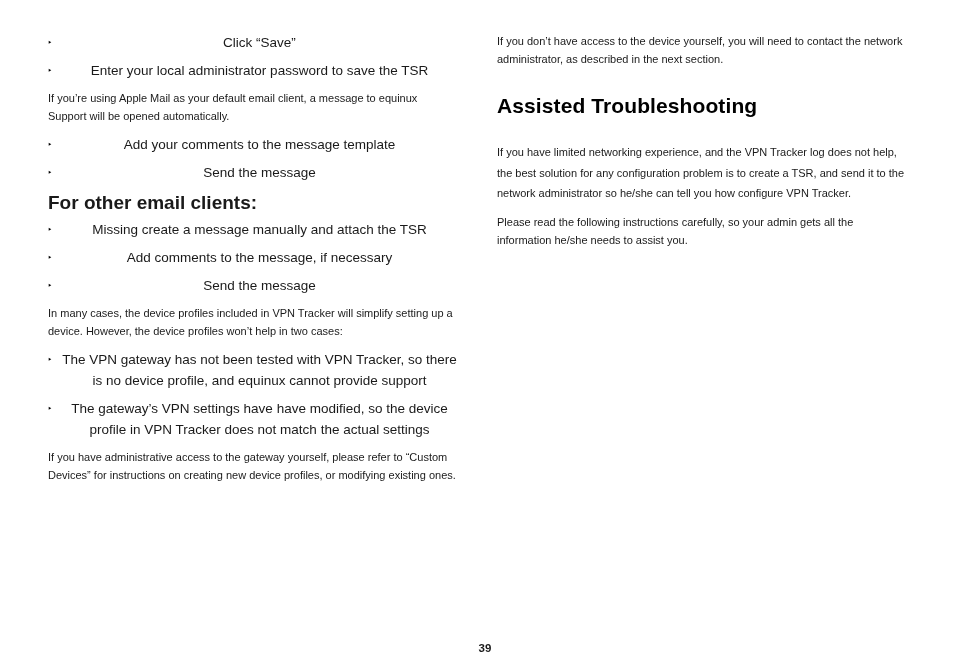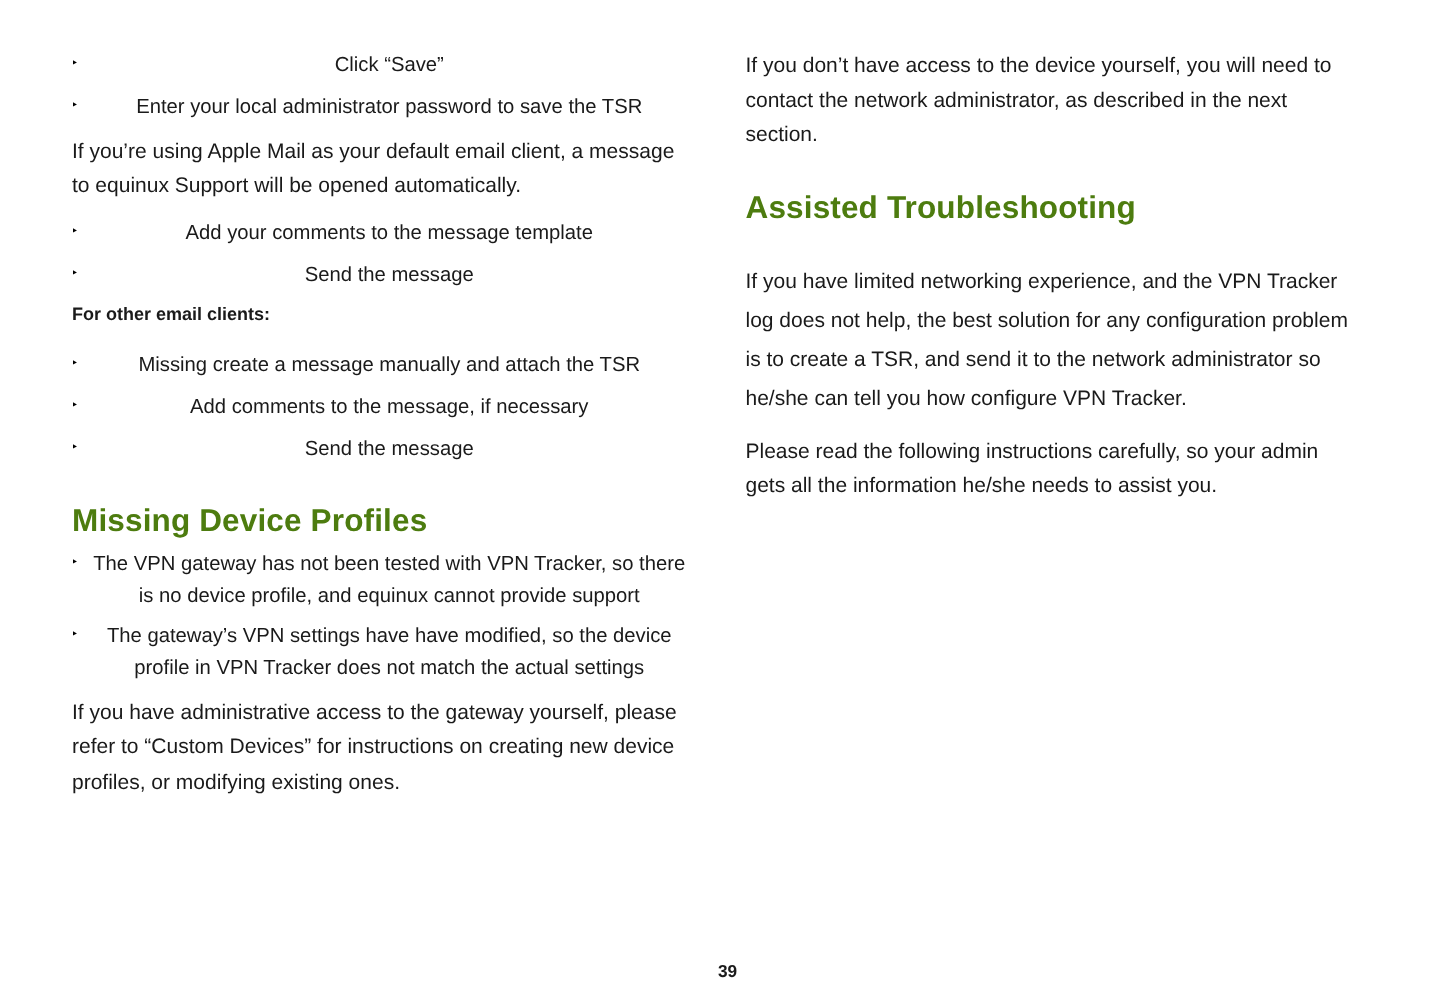--- a/index.html
+++ b/index.html
@@ -34,7 +34,7 @@
   }
   .bullet-text { flex: 1; text-align: center; }
   .para {
-    font-size: 14px;
+    font-size: 11px;
     line-height: 1.65;
     margin: 6px 0 10px 0;
   }

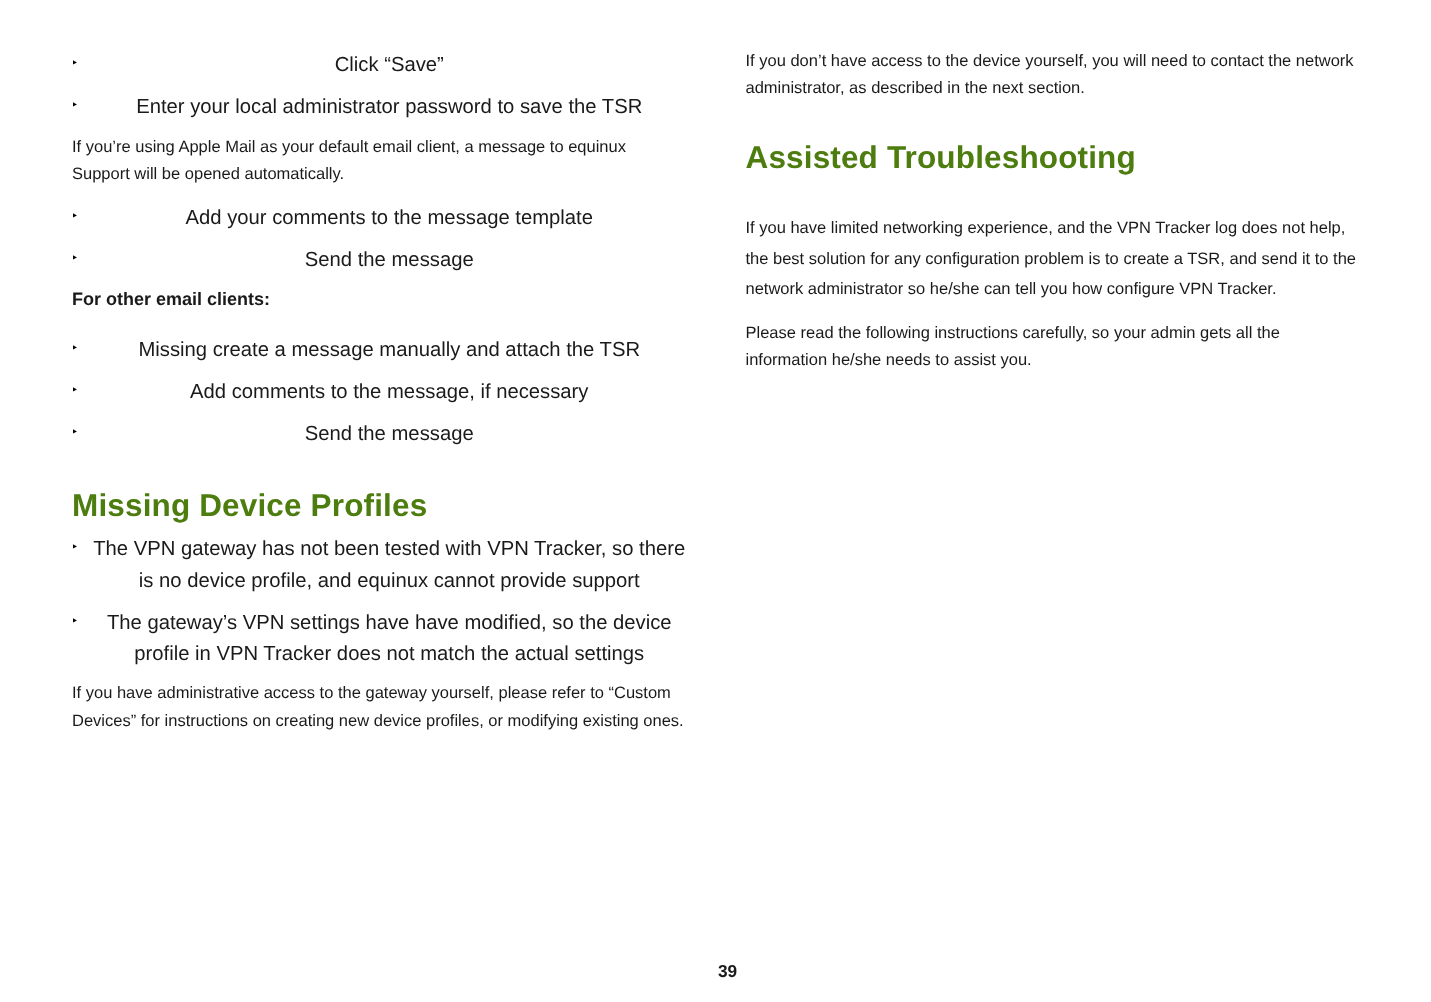--- a/index.html
+++ b/index.html
@@ -44,7 +44,7 @@
     margin: 8px 0 17px 0;
   }
   h2.section-heading {
-    color: #4d7c0f;
+    color: #000000;
     font-weight: 600;
     font-size: 21px;
     margin: 26px 0 6px 0;

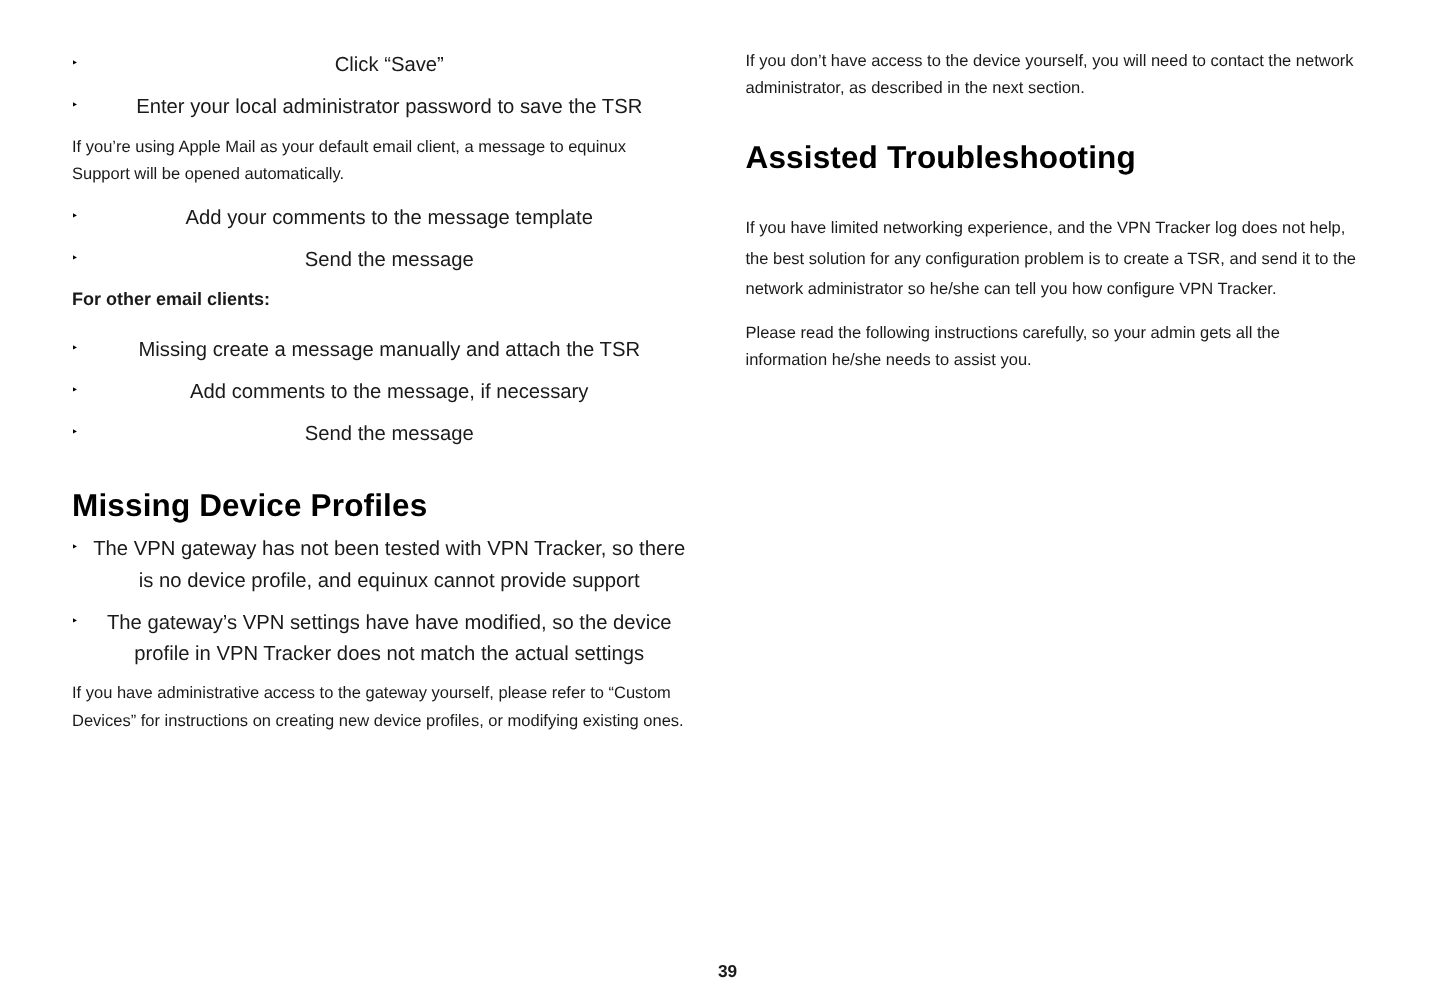--- a/index.html
+++ b/index.html
@@ -39,9 +39,9 @@
     margin: 6px 0 10px 0;
   }
   .bold-para {
-    font-size: 12px;
+    font-size: 19px;
     font-weight: 700;
-    margin: 8px 0 17px 0;
+    margin: 8px 0 6px 0;
   }
   h2.section-heading {
     color: #000000;

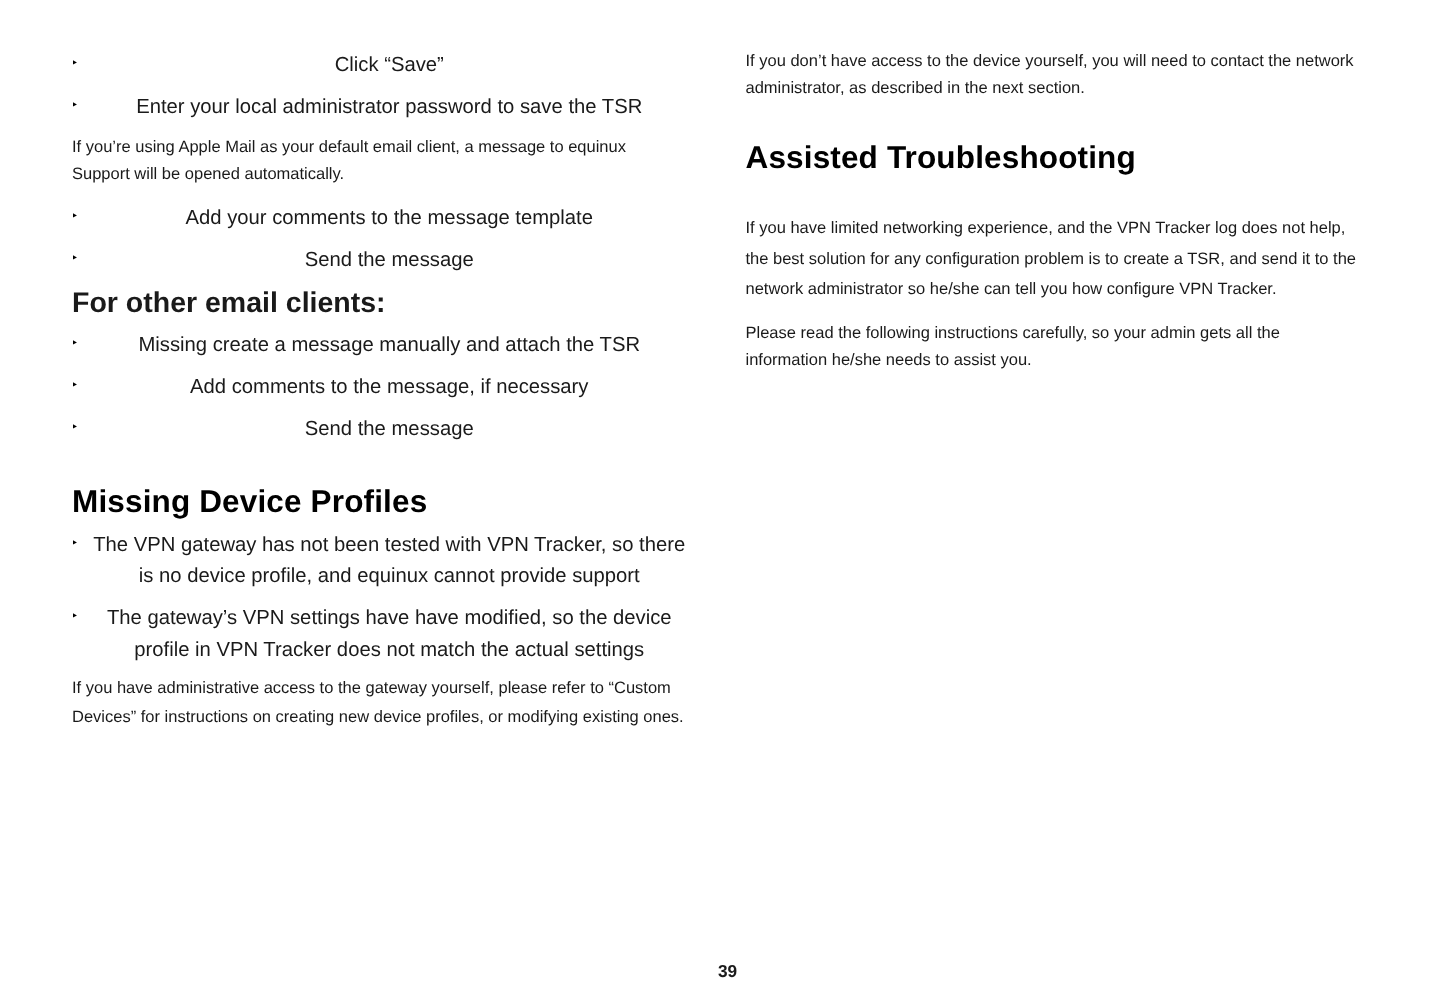--- a/index.html
+++ b/index.html
@@ -104,6 +104,7 @@
 
     <h2 class="section-heading">Missing Device Profiles</h2>
 
+    <p class="para">In many cases, the device profiles included in VPN Tracker will simplify setting up a device. However, the device profiles won’t help in two cases:</p>
 
     <div class="bullet-item">
       <span class="bullet-mark">‣</span>

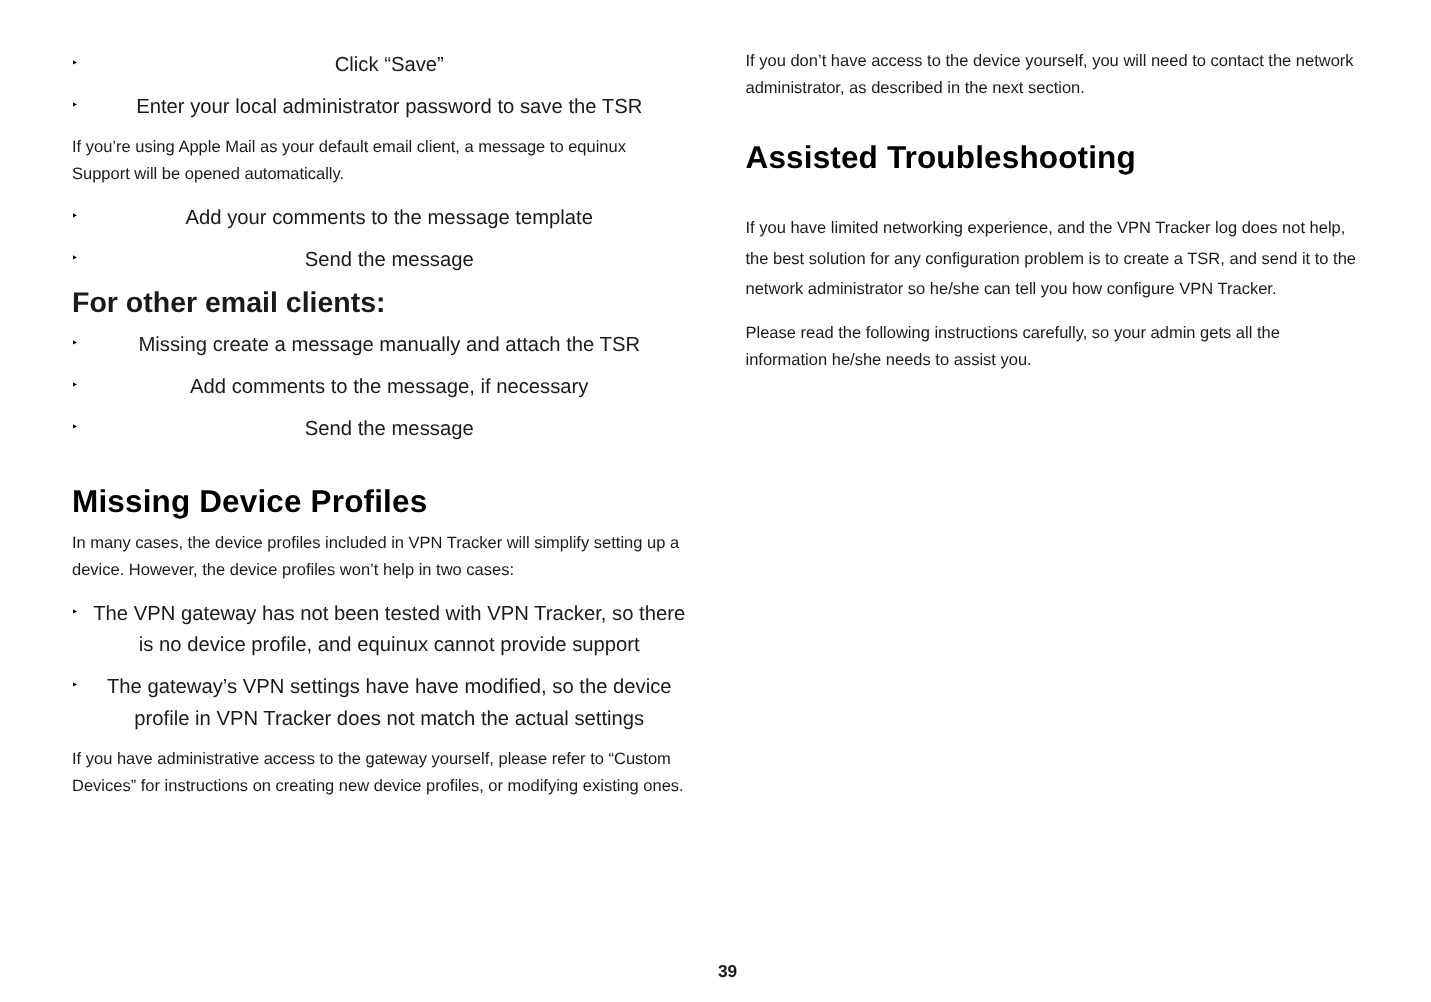--- a/index.html
+++ b/index.html
@@ -102,7 +102,6 @@
       <span class="bullet-text">Send the message</span>
     </div>
 
-    <h2 class="section-heading">Missing Device Profiles</h2>
 
     <p class="para">In many cases, the device profiles included in VPN Tracker will simplify setting up a device. However, the device profiles won’t help in two cases:</p>
 

